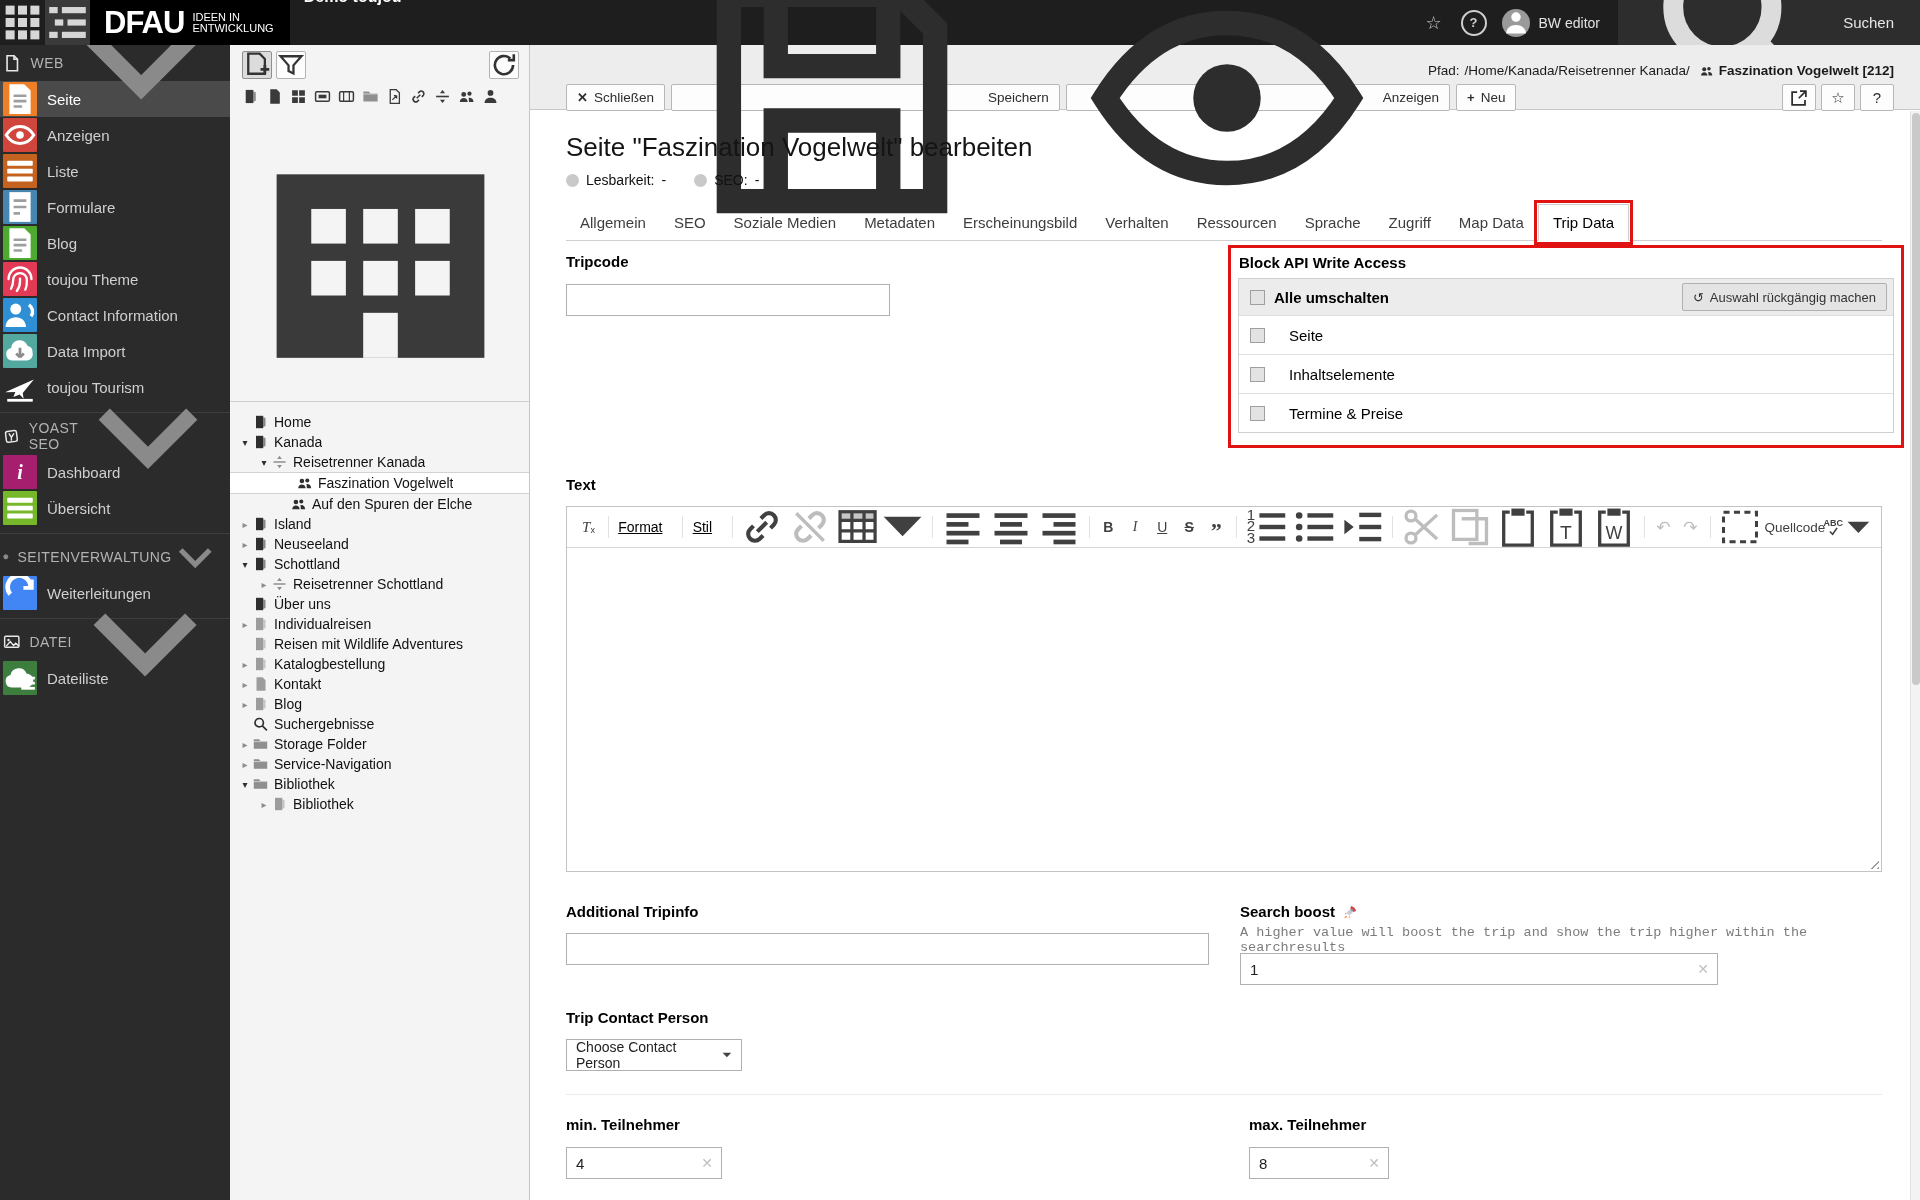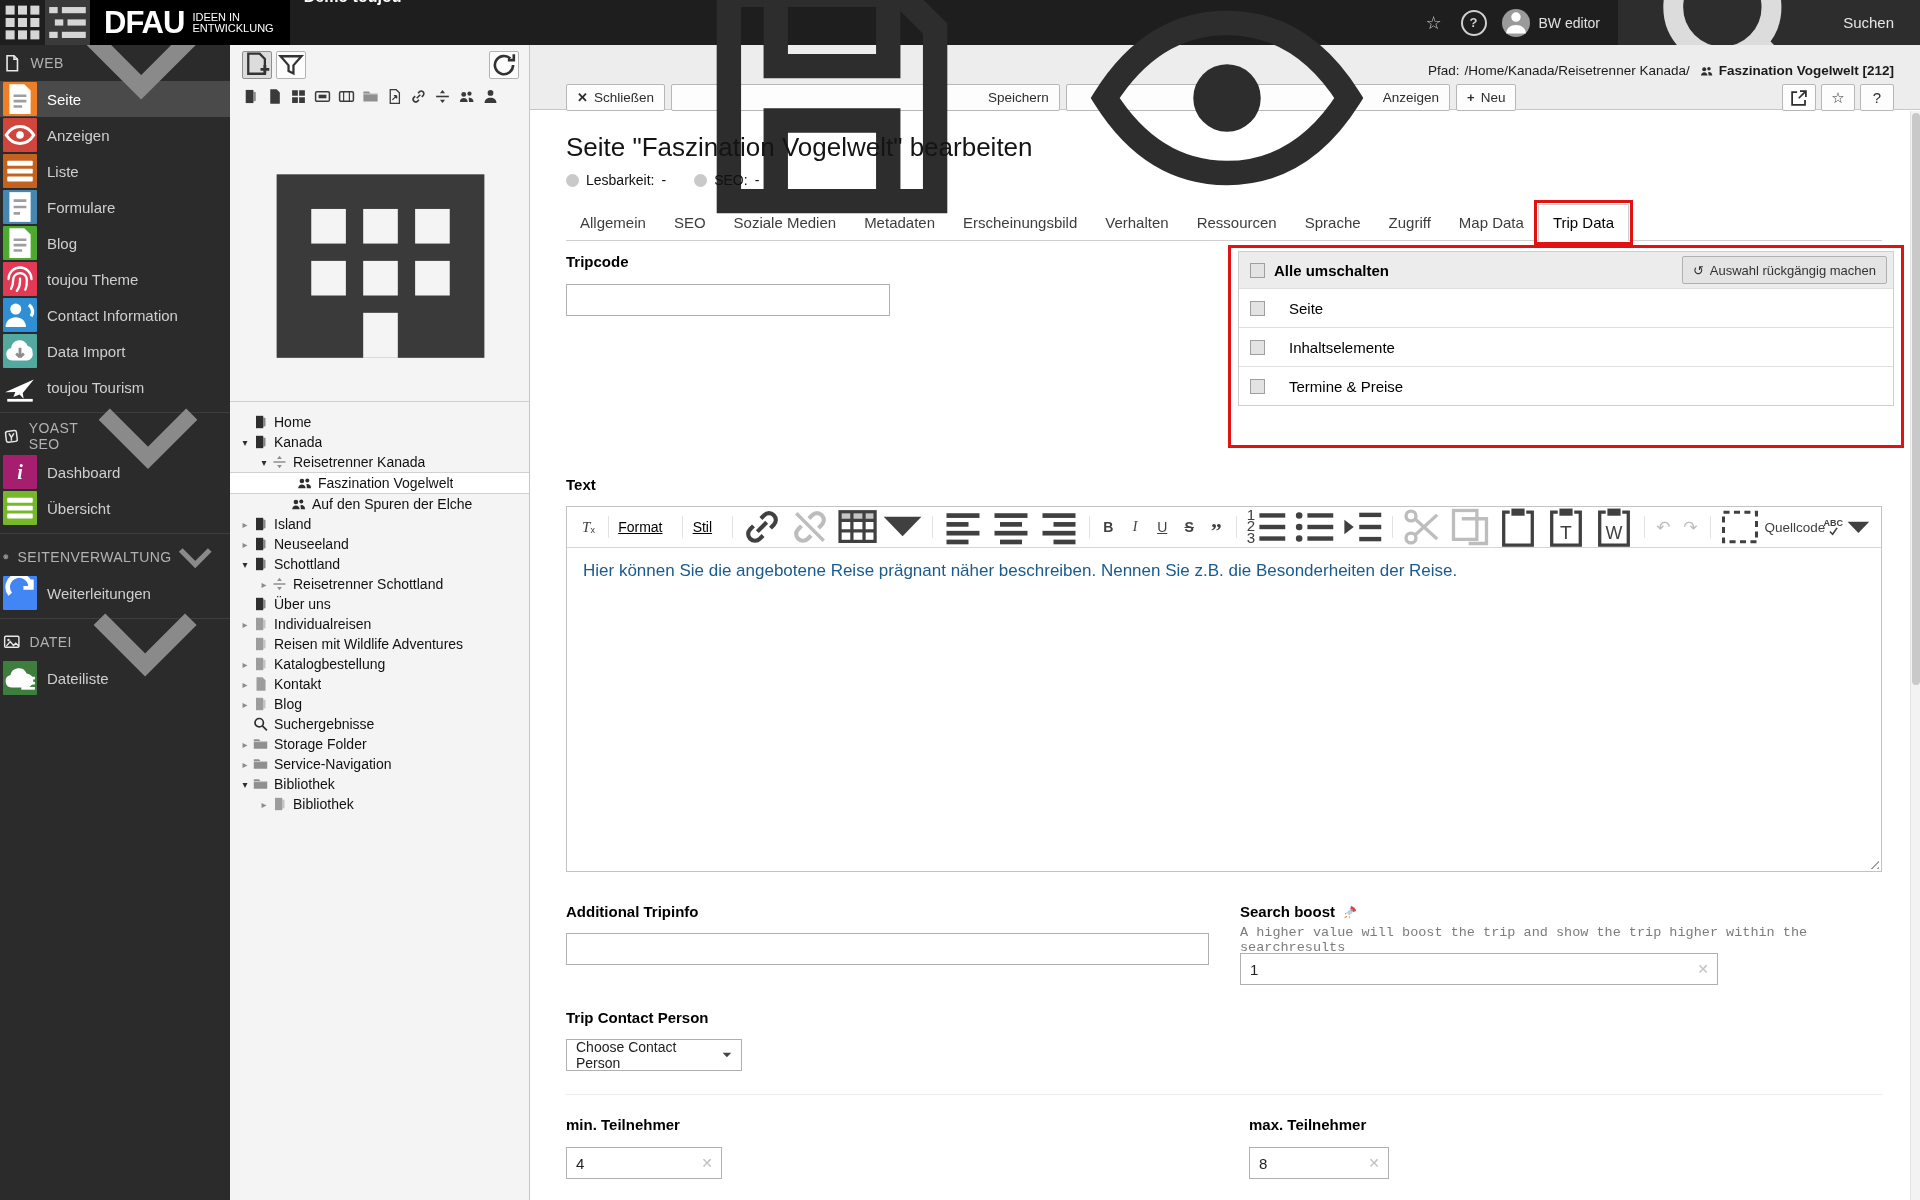--- a/index.html
+++ b/index.html
@@ -865,6 +865,7 @@
       <input class="tinput" style="left: 36px; top: 174px; width: 324px;">
 
       <div class="annobox">
+        <div class="panel-label">Block API Write Access</div>
         <div class="panel">
           <div class="prow prow-head">
             <span class="cb"></span>

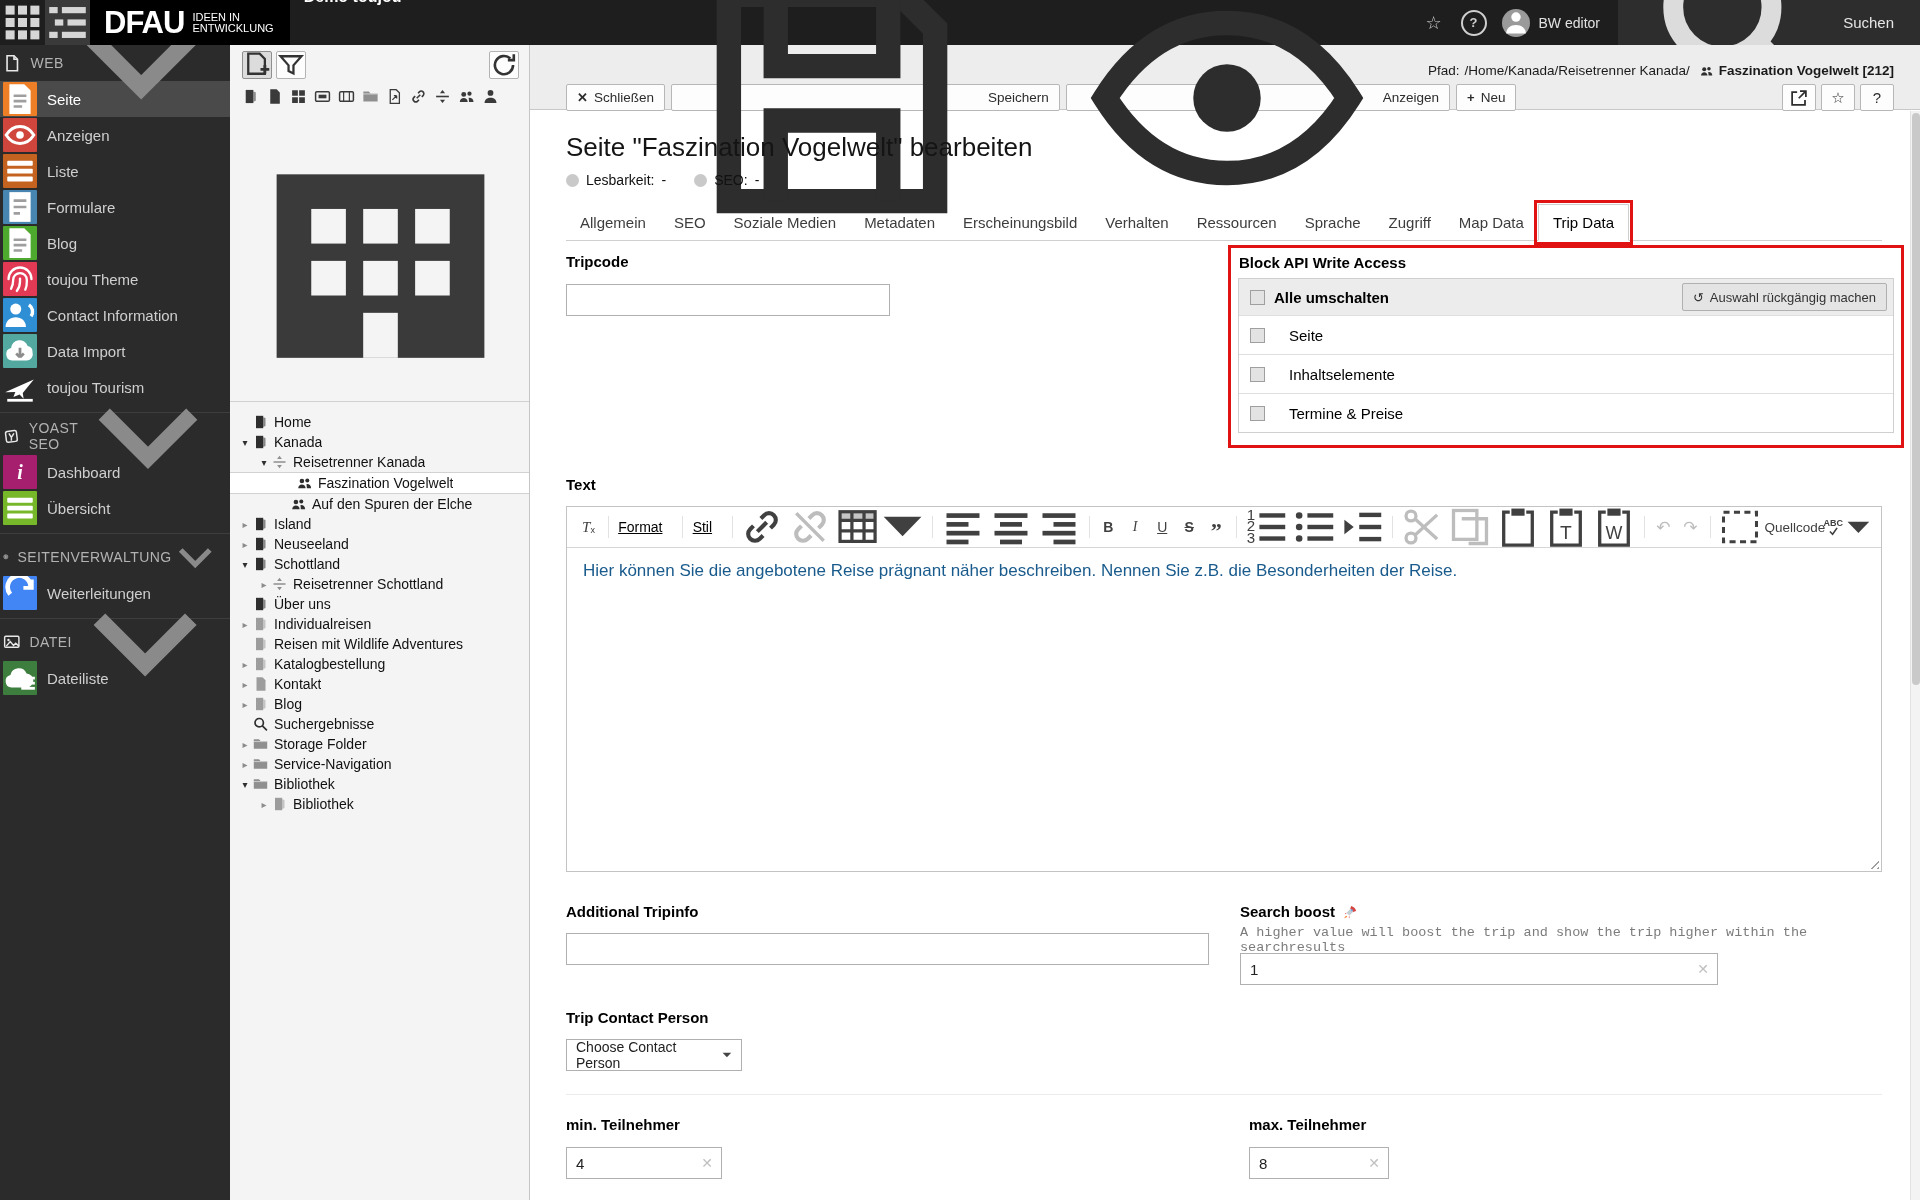--- a/index.html
+++ b/index.html
@@ -1101,7 +1101,6 @@
           </span>
         </div>
         <div class="rte-body">
-          <span>Hier können Sie die angebotene Reise prägnant näher beschreiben. Nennen Sie z.B. die Besonderheiten der Reise.</span>
           <span class="rte-resize"></span>
         </div>
       </div>

